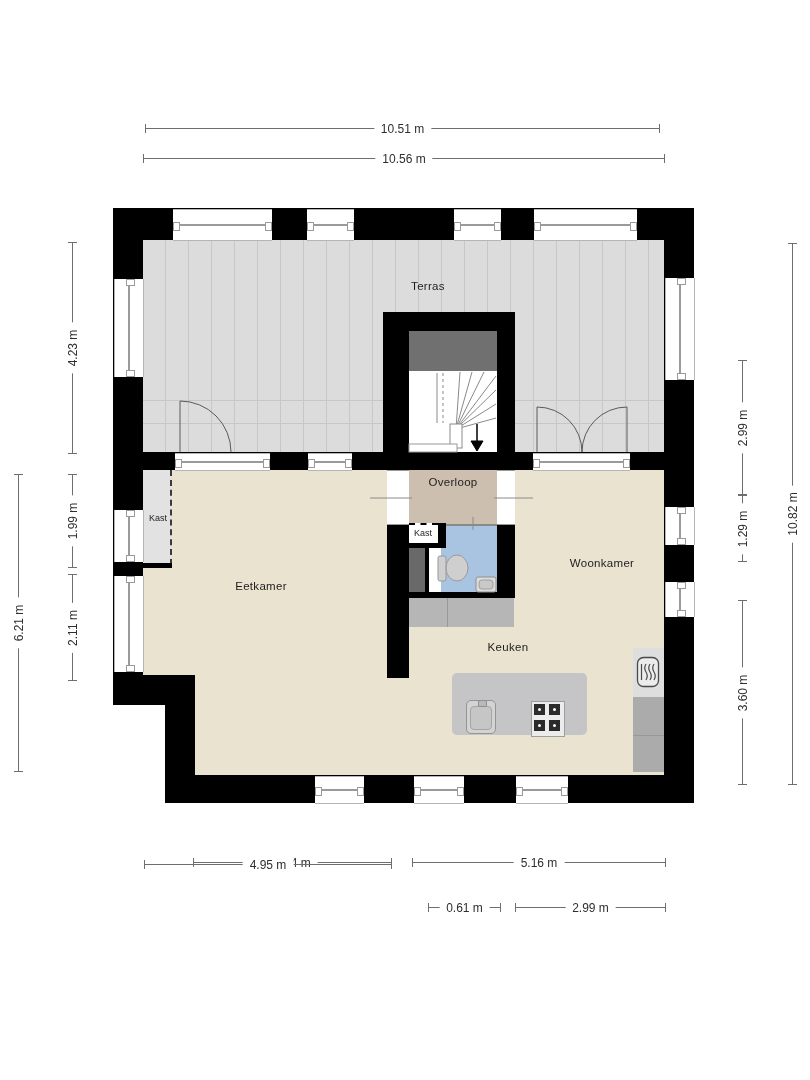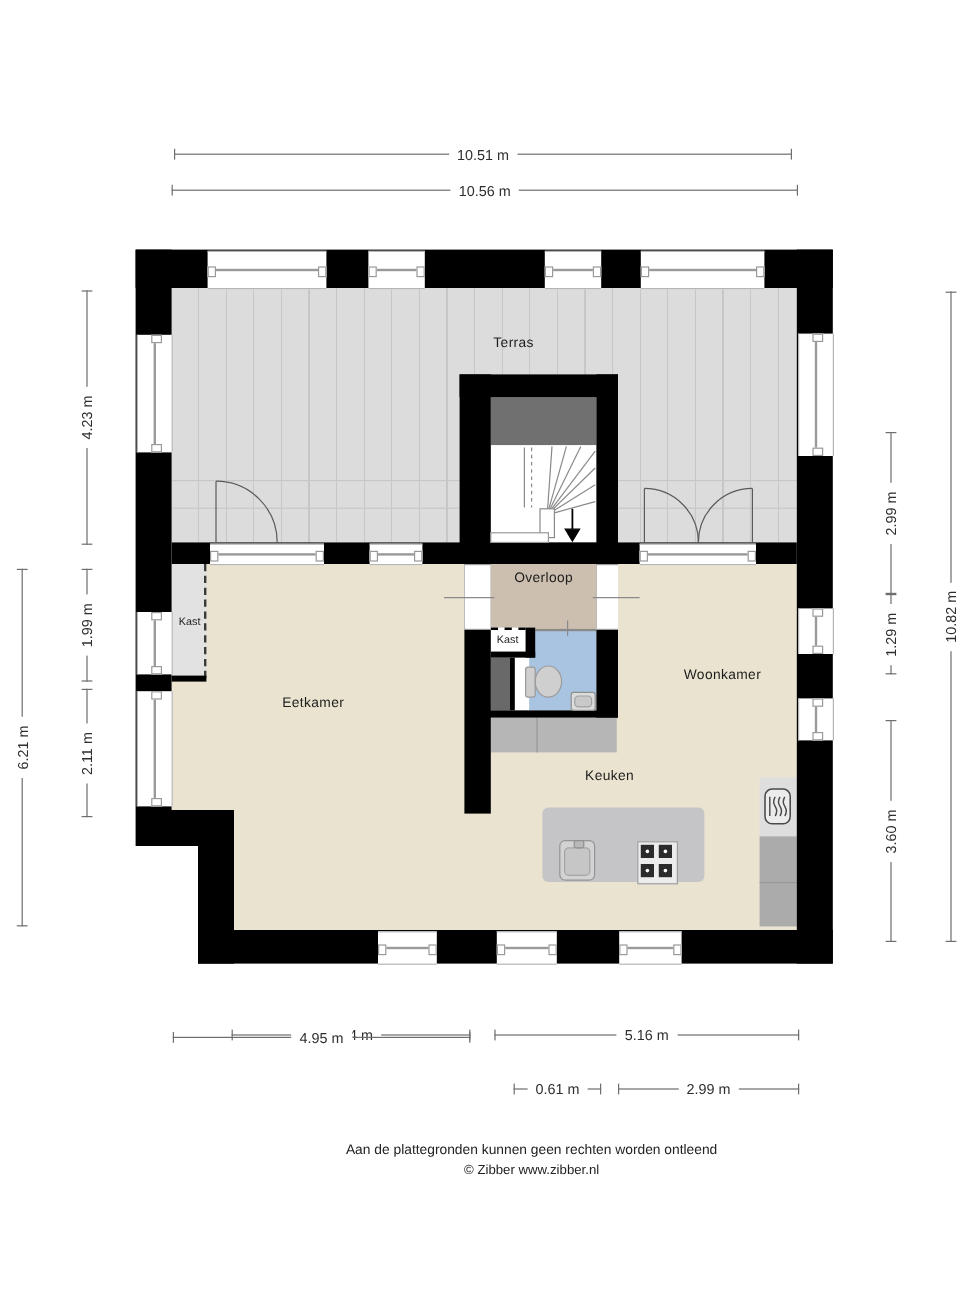--- a/index.html
+++ b/index.html
@@ -272,10 +272,6 @@
     <span class="lbl">2.99 m</span>
     </div>
 
-  <div class="footer" style="left:143px;top:953px;width:600px;">
-    <div class="l1">Aan de plattegronden kunnen geen rechten worden ontleend</div>
-    <div class="l2">© Zibber www.zibber.nl</div>
-  </div>
 
 </div>
 

